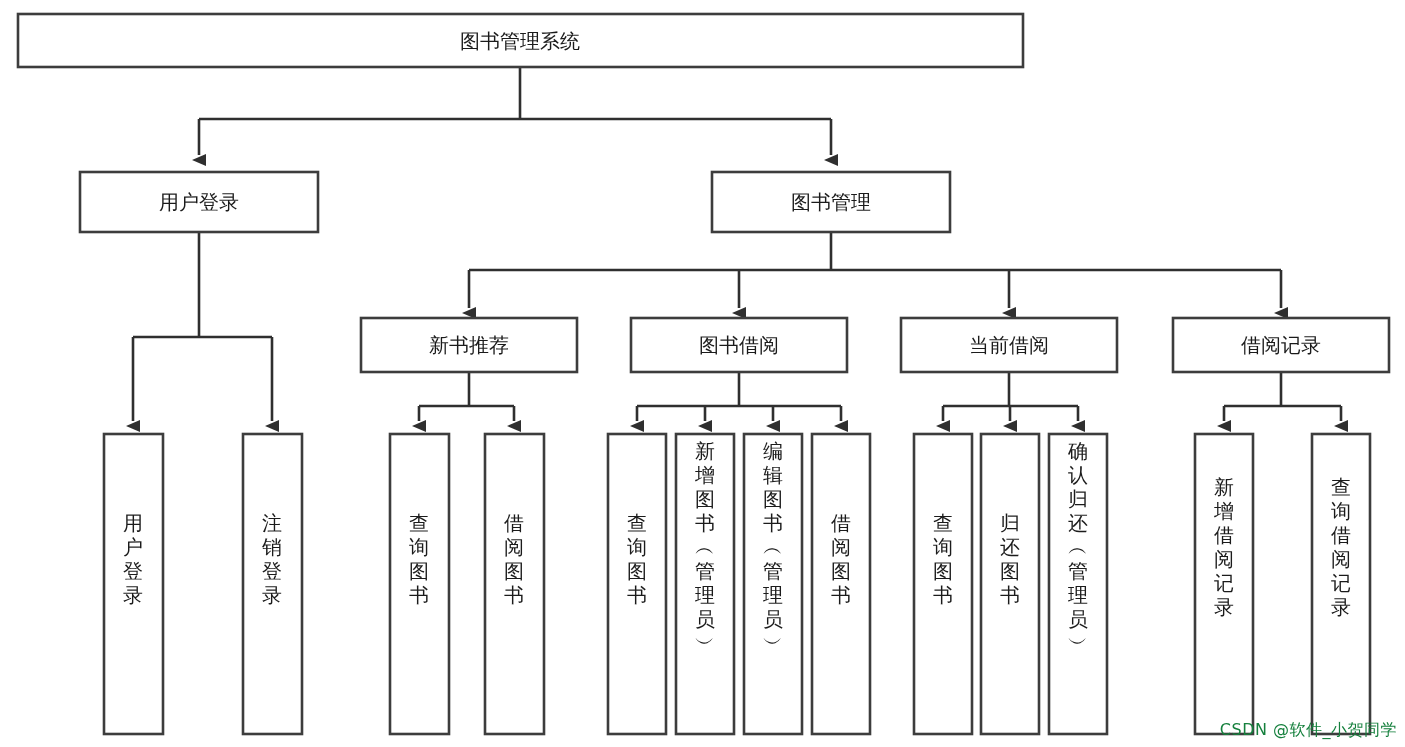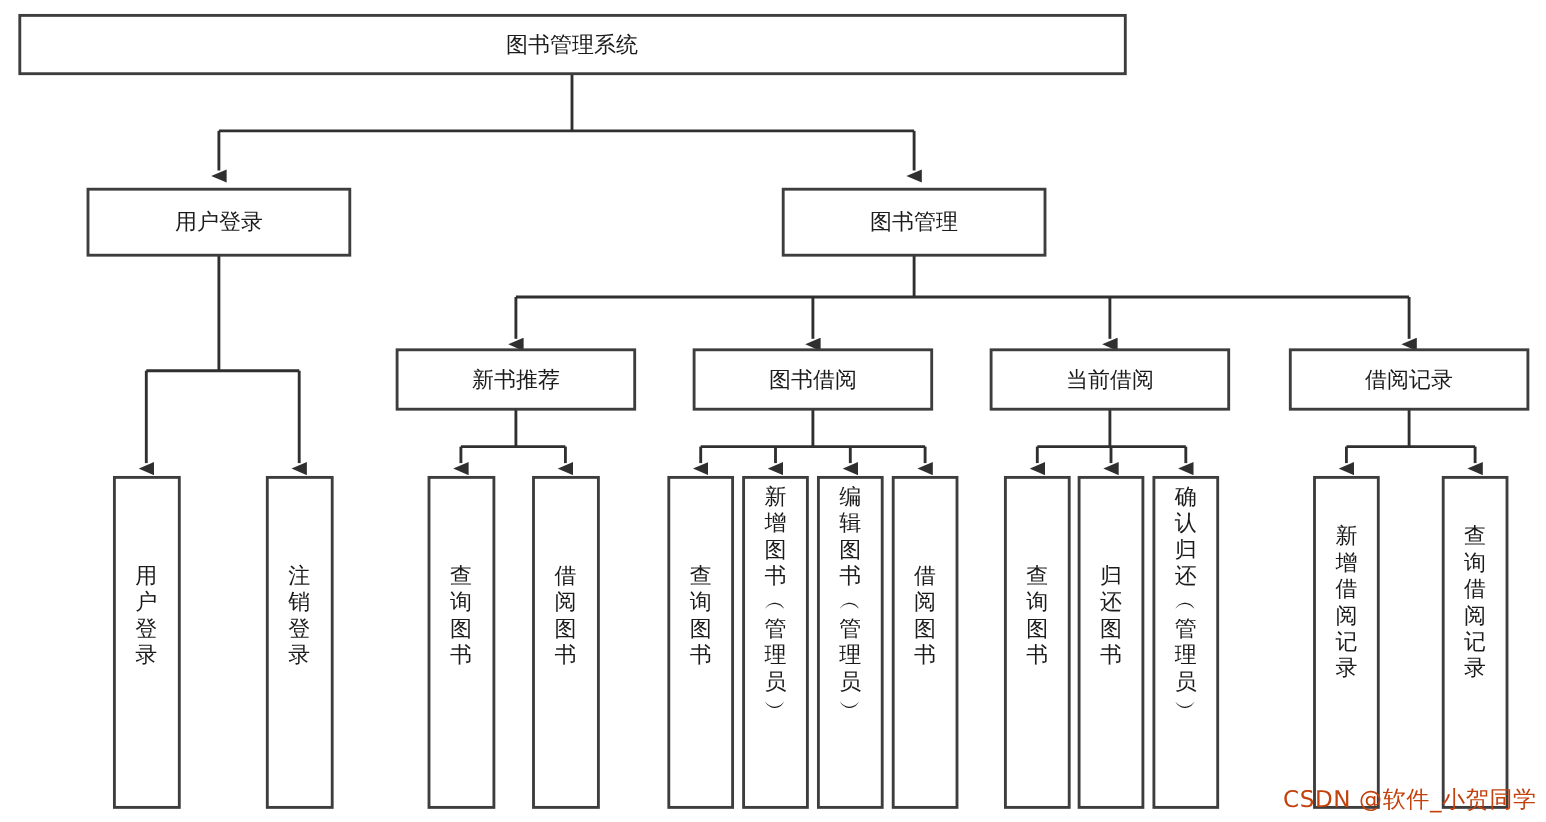--- a/index.html
+++ b/index.html
@@ -62,8 +62,8 @@
     right: 8px;
     bottom: 6px;
     font-family: "DejaVu Sans", "Liberation Sans", sans-serif;
-    font-size: 21px;
-    color: #c2410c;
+    font-size: 16px;
+    color: #15803d;
     white-space: nowrap;
     letter-spacing: 0.5px;
     pointer-events: none;

